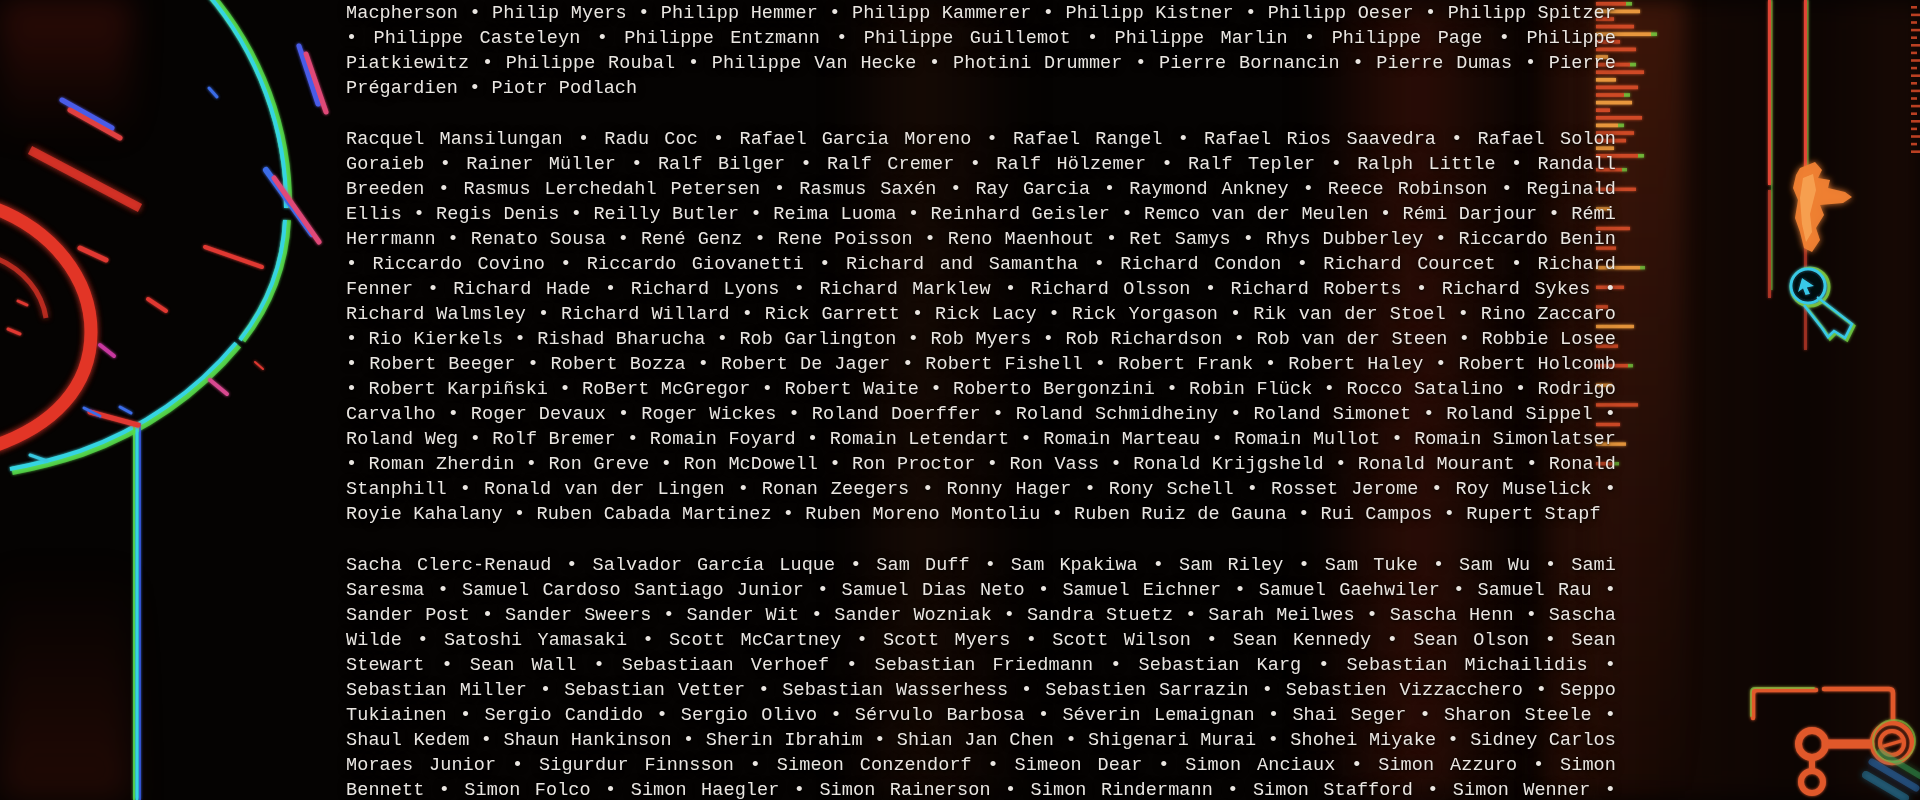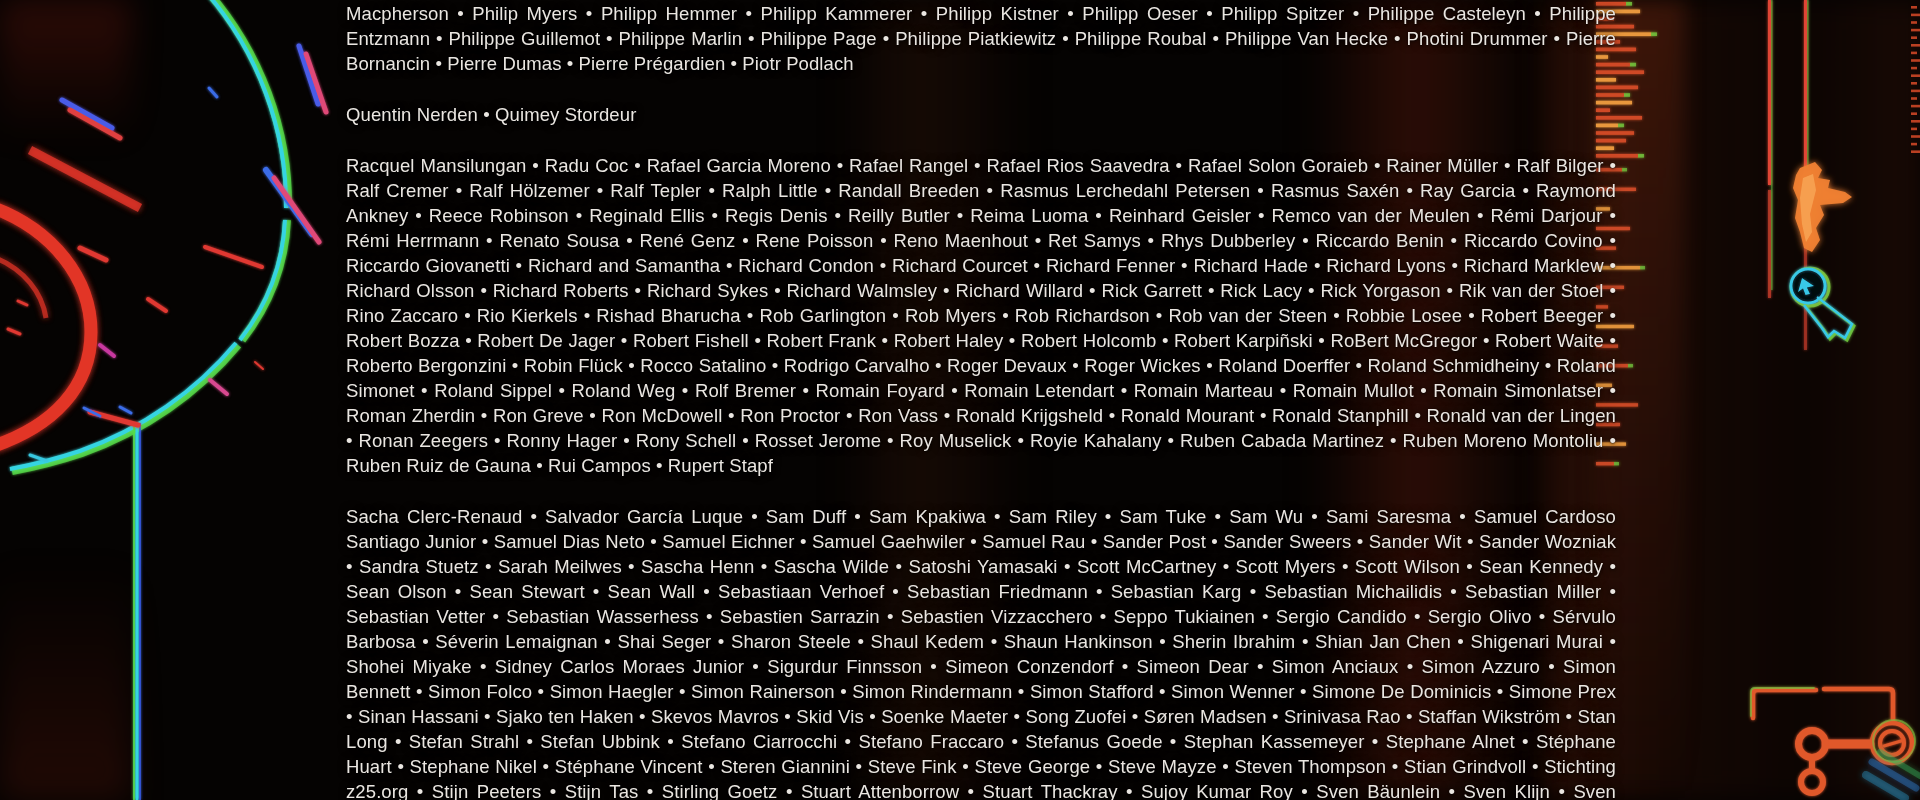--- a/index.html
+++ b/index.html
@@ -19,7 +19,7 @@
            color:#eae6e1;font-size:18.5px;line-height:25px;font-weight:400;
            text-align:justify;letter-spacing:.1px;
            text-shadow:0 0 8px rgba(0,0,0,.85),0 1px 2px rgba(0,0,0,.6);}
-  .credits p{margin:0 0 26px 0;}
+  .credits p{margin:0 0 26px 0;font-family:Liberation Mono, monospace;}
 </style>
 </head>
 <body>

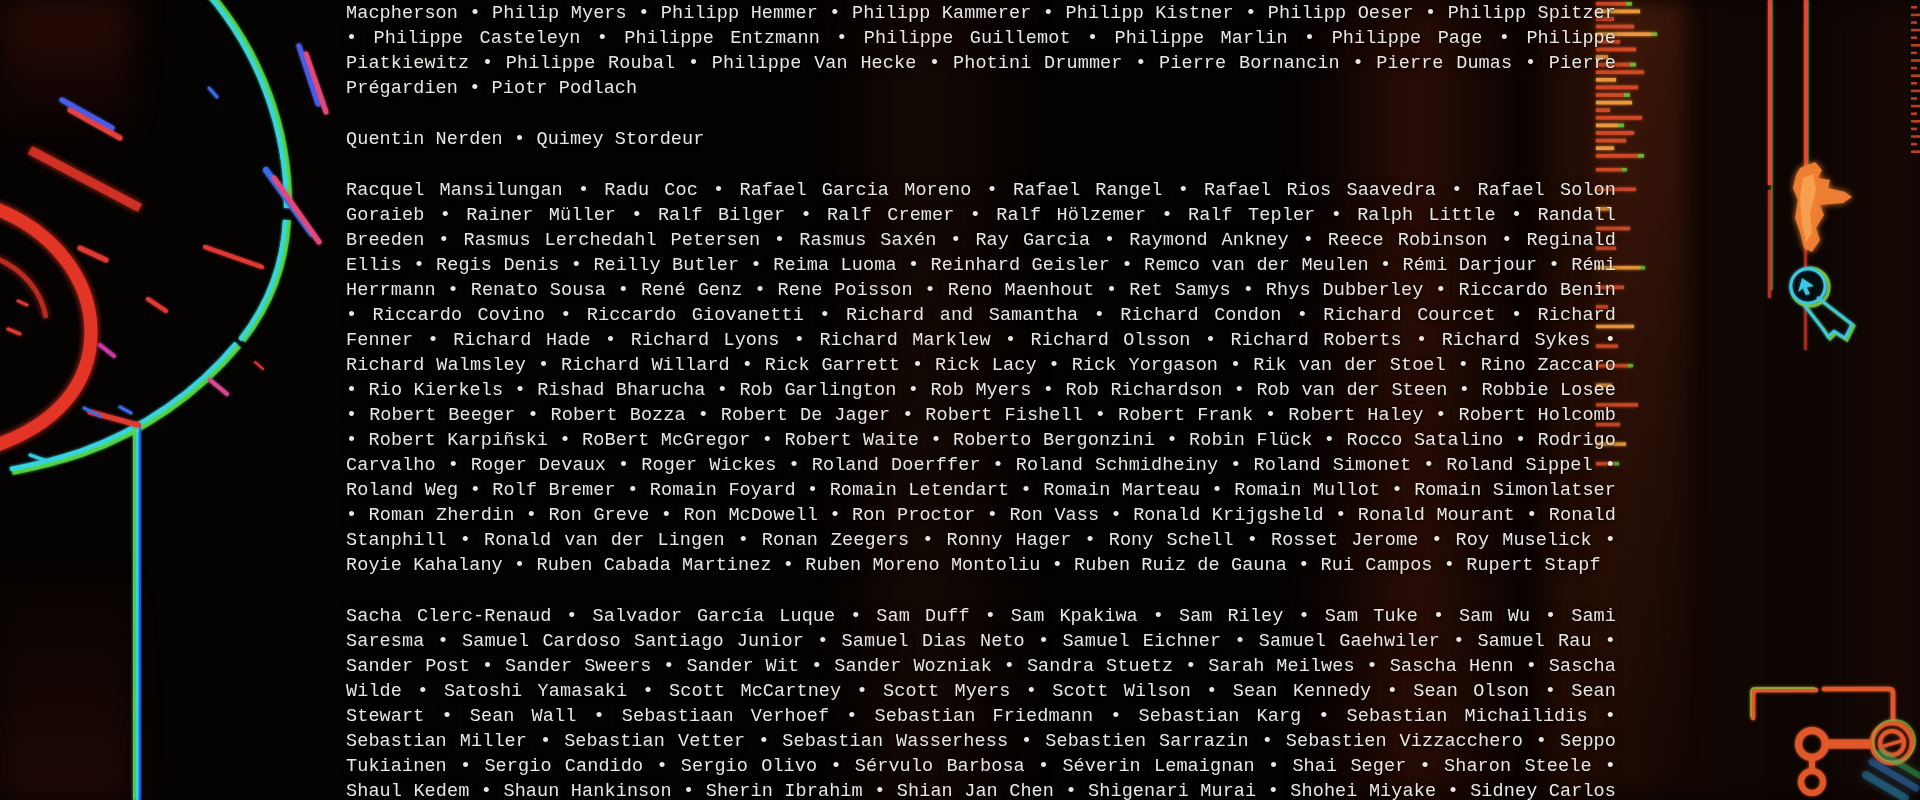--- a/index.html
+++ b/index.html
@@ -215,7 +215,6 @@
 
   <div class="credits">
     <p>Macpherson • Philip Myers • Philipp Hemmer • Philipp Kammerer • Philipp Kistner • Philipp Oeser • Philipp Spitzer • Philippe Casteleyn • Philippe Entzmann • Philippe Guillemot • Philippe Marlin • Philippe Page • Philippe Piatkiewitz • Philippe Roubal • Philippe Van Hecke • Photini Drummer • Pierre Bornancin • Pierre Dumas • Pierre Prégardien • Piotr Podlach</p>
-    <p>Quentin Nerden • Quimey Stordeur</p>
     <p>Racquel Mansilungan • Radu Coc • Rafael Garcia Moreno • Rafael Rangel • Rafael Rios Saavedra • Rafael Solon Goraieb • Rainer Müller • Ralf Bilger • Ralf Cremer • Ralf Hölzemer • Ralf Tepler • Ralph Little • Randall Breeden • Rasmus Lerchedahl Petersen • Rasmus Saxén • Ray Garcia • Raymond Ankney • Reece Robinson • Reginald Ellis • Regis Denis • Reilly Butler • Reima Luoma • Reinhard Geisler • Remco van der Meulen • Rémi Darjour • Rémi Herrmann • Renato Sousa • René Genz • Rene Poisson • Reno Maenhout • Ret Samys • Rhys Dubberley • Riccardo Benin • Riccardo Covino • Riccardo Giovanetti • Richard and Samantha • Richard Condon • Richard Courcet • Richard Fenner • Richard Hade • Richard Lyons • Richard Marklew • Richard Olsson • Richard Roberts • Richard Sykes • Richard Walmsley • Richard Willard • Rick Garrett • Rick Lacy • Rick Yorgason • Rik van der Stoel • Rino Zaccaro • Rio Kierkels • Rishad Bharucha • Rob Garlington • Rob Myers • Rob Richardson • Rob van der Steen • Robbie Losee • Robert Beeger • Robert Bozza • Robert De Jager • Robert Fishell • Robert Frank • Robert Haley • Robert Holcomb • Robert Karpiñski • RoBert McGregor • Robert Waite • Roberto Bergonzini • Robin Flück • Rocco Satalino • Rodrigo Carvalho • Roger Devaux • Roger Wickes • Roland Doerffer • Roland Schmidheiny • Roland Simonet • Roland Sippel • Roland Weg • Rolf Bremer • Romain Foyard • Romain Letendart • Romain Marteau • Romain Mullot • Romain Simonlatser • Roman Zherdin • Ron Greve • Ron McDowell • Ron Proctor • Ron Vass • Ronald Krijgsheld • Ronald Mourant • Ronald Stanphill • Ronald van der Lingen • Ronan Zeegers • Ronny Hager • Rony Schell • Rosset Jerome • Roy Muselick • Royie Kahalany • Ruben Cabada Martinez • Ruben Moreno Montoliu • Ruben Ruiz de Gauna • Rui Campos • Rupert Stapf</p>
     <p>Sacha Clerc-Renaud • Salvador García Luque • Sam Duff • Sam Kpakiwa • Sam Riley • Sam Tuke • Sam Wu • Sami Saresma • Samuel Cardoso Santiago Junior • Samuel Dias Neto • Samuel Eichner • Samuel Gaehwiler • Samuel Rau • Sander Post • Sander Sweers • Sander Wit • Sander Wozniak • Sandra Stuetz • Sarah Meilwes • Sascha Henn • Sascha Wilde • Satoshi Yamasaki • Scott McCartney • Scott Myers • Scott Wilson • Sean Kennedy • Sean Olson • Sean Stewart • Sean Wall • Sebastiaan Verhoef • Sebastian Friedmann • Sebastian Karg • Sebastian Michailidis • Sebastian Miller • Sebastian Vetter • Sebastian Wasserhess • Sebastien Sarrazin • Sebastien Vizzacchero • Seppo Tukiainen • Sergio Candido • Sergio Olivo • Sérvulo Barbosa • Séverin Lemaignan • Shai Seger • Sharon Steele • Shaul Kedem • Shaun Hankinson • Sherin Ibrahim • Shian Jan Chen • Shigenari Murai • Shohei Miyake • Sidney Carlos Moraes Junior • Sigurdur Finnsson • Simeon Conzendorf • Simeon Dear • Simon Anciaux • Simon Azzuro • Simon Bennett • Simon Folco • Simon Haegler • Simon Rainerson • Simon Rindermann • Simon Stafford • Simon Wenner • Simone De Dominicis • Simone Prex • Sinan Hassani • Sjako ten Haken • Skevos Mavros • Skid Vis • Soenke Maeter • Song Zuofei • Søren Madsen • Srinivasa Rao • Staffan Wikström • Stan Long • Stefan Strahl • Stefan Ubbink • Stefano Ciarrocchi • Stefano Fraccaro • Stefanus Goede • Stephan Kassemeyer • Stephane Alnet • Stéphane Huart • Stephane Nikel • Stéphane Vincent • Steren Giannini • Steve Fink • Steve George • Steve Mayze • Steven Thompson • Stian Grindvoll • Stichting z25.org • Stijn Peeters • Stijn Tas • Stirling Goetz • Stuart Attenborrow • Stuart Thackray • Sujoy Kumar Roy • Sven Bäunlein • Sven Klijn • Sven Seelemann • Sybren Stüvel • Sylvain Moisset • Sylvain Rouquette • Sylvain Vidal</p>
   </div>

